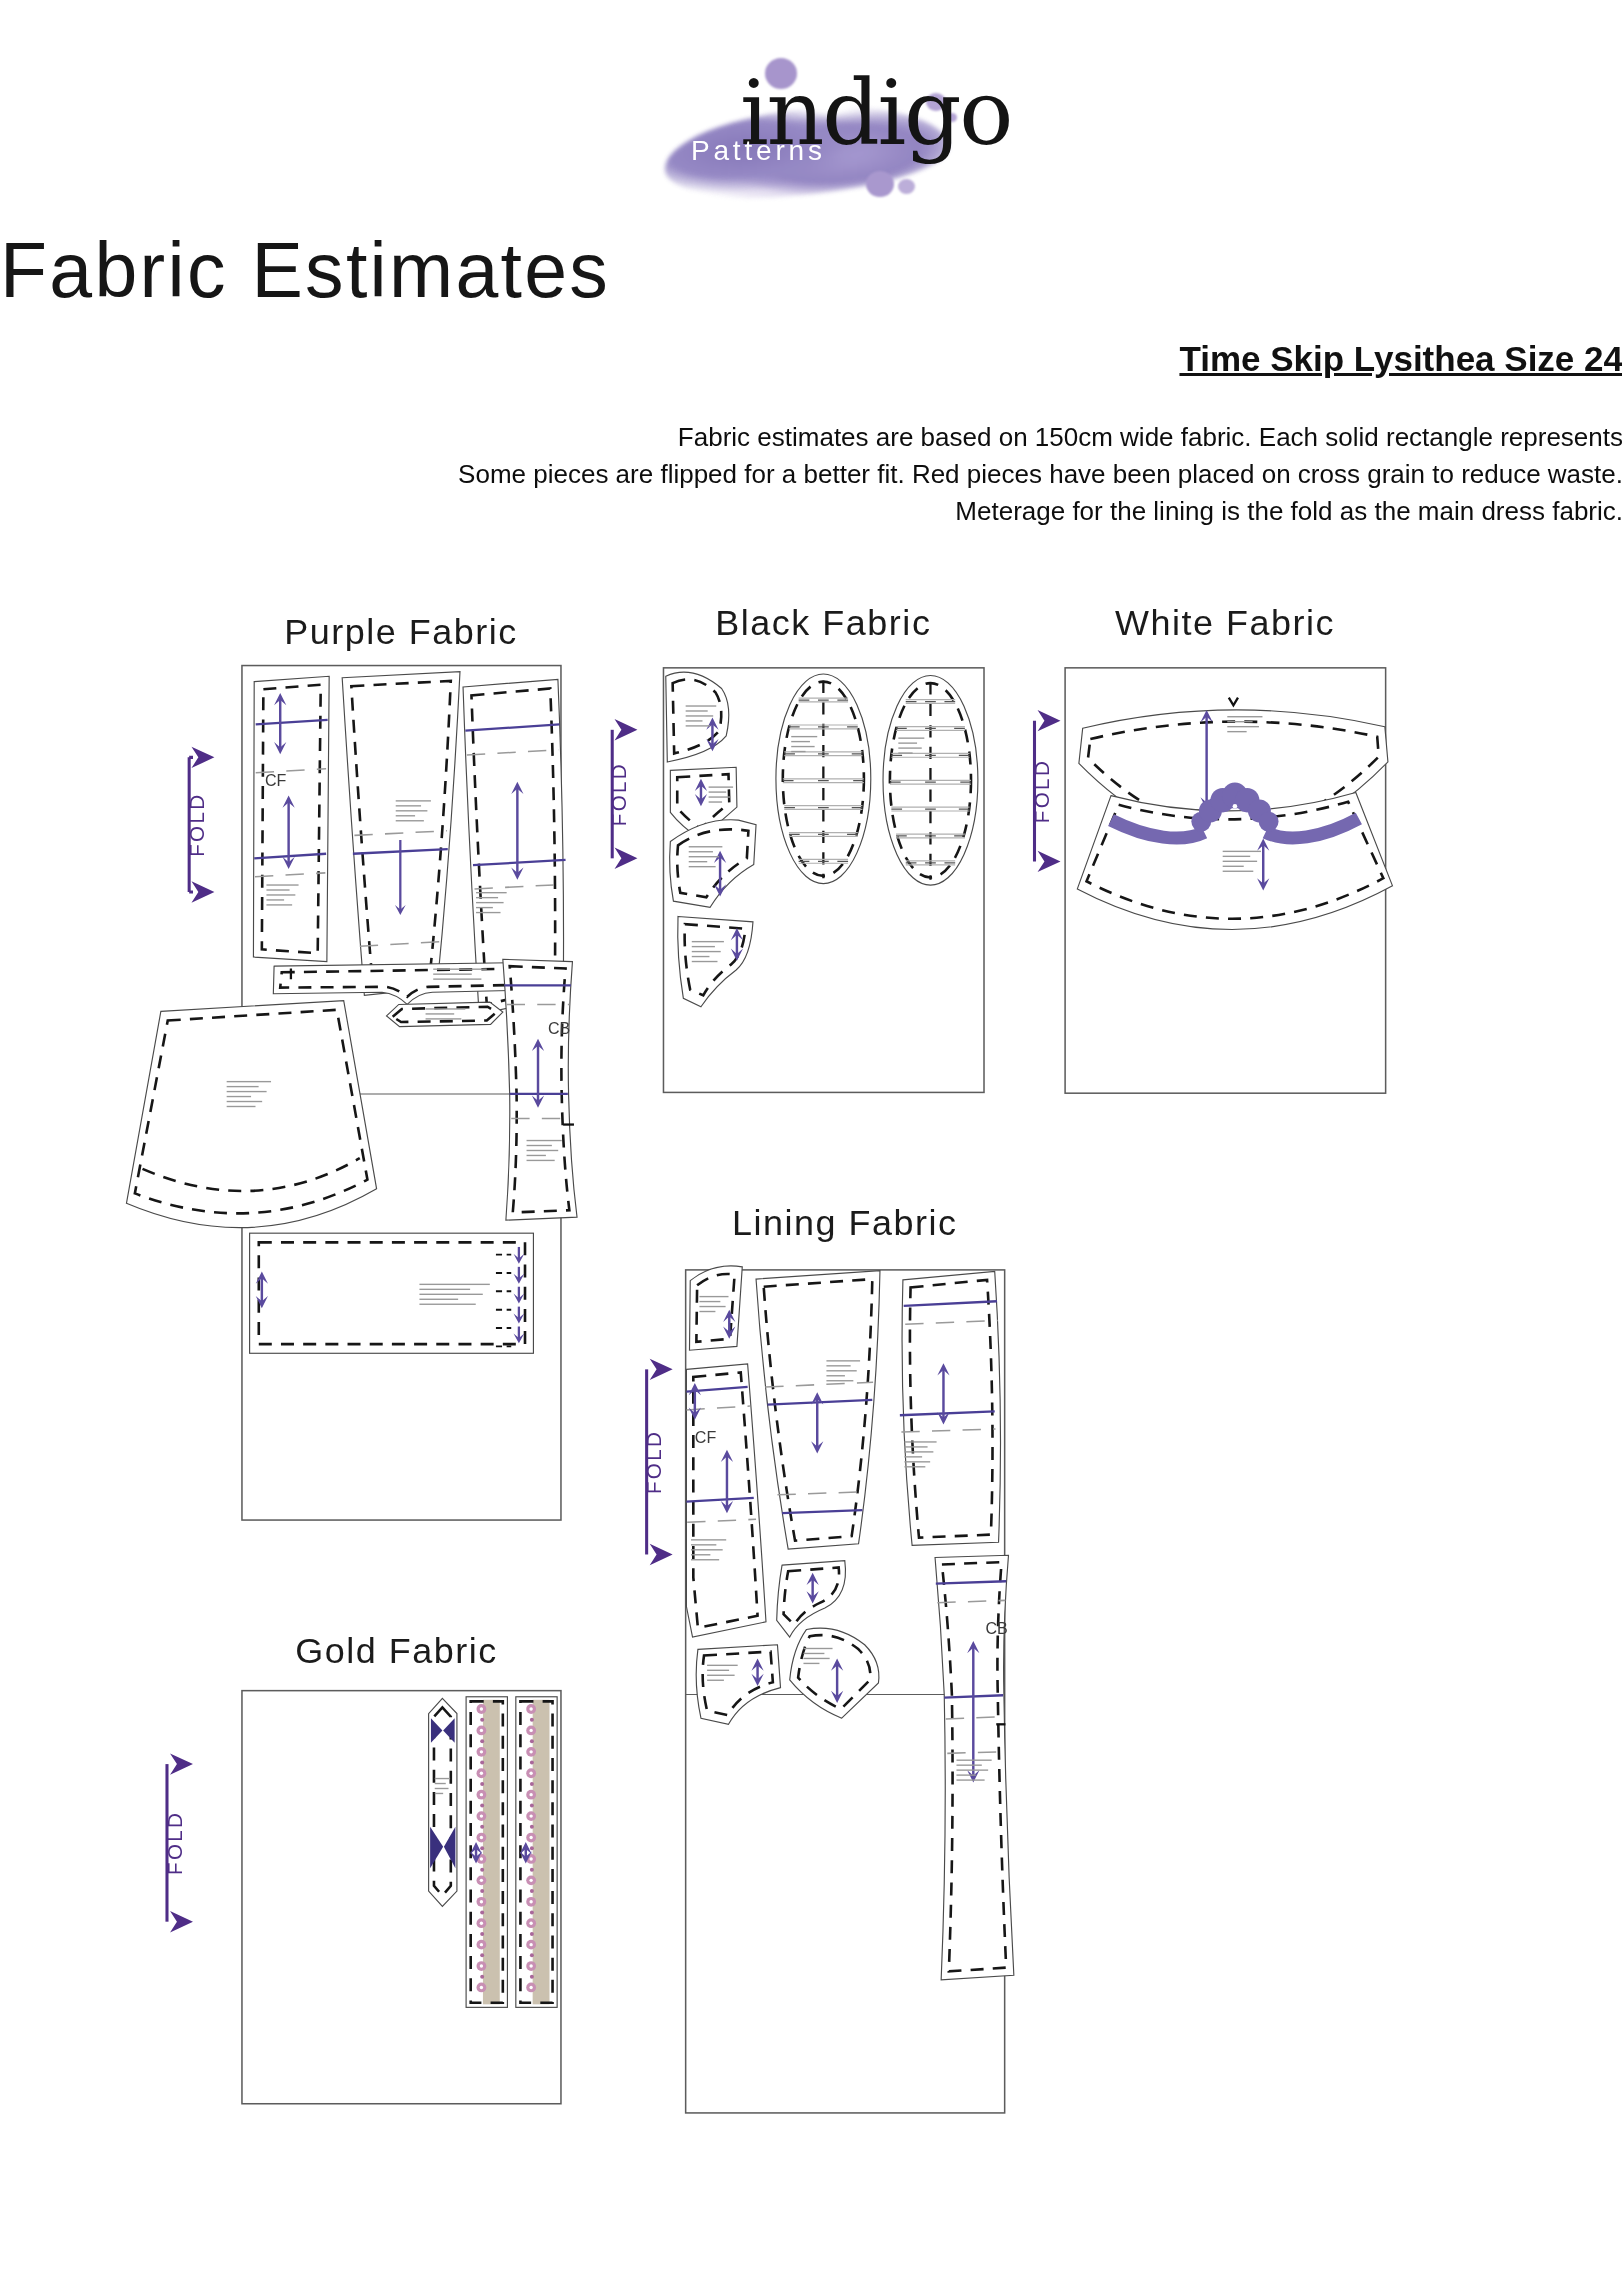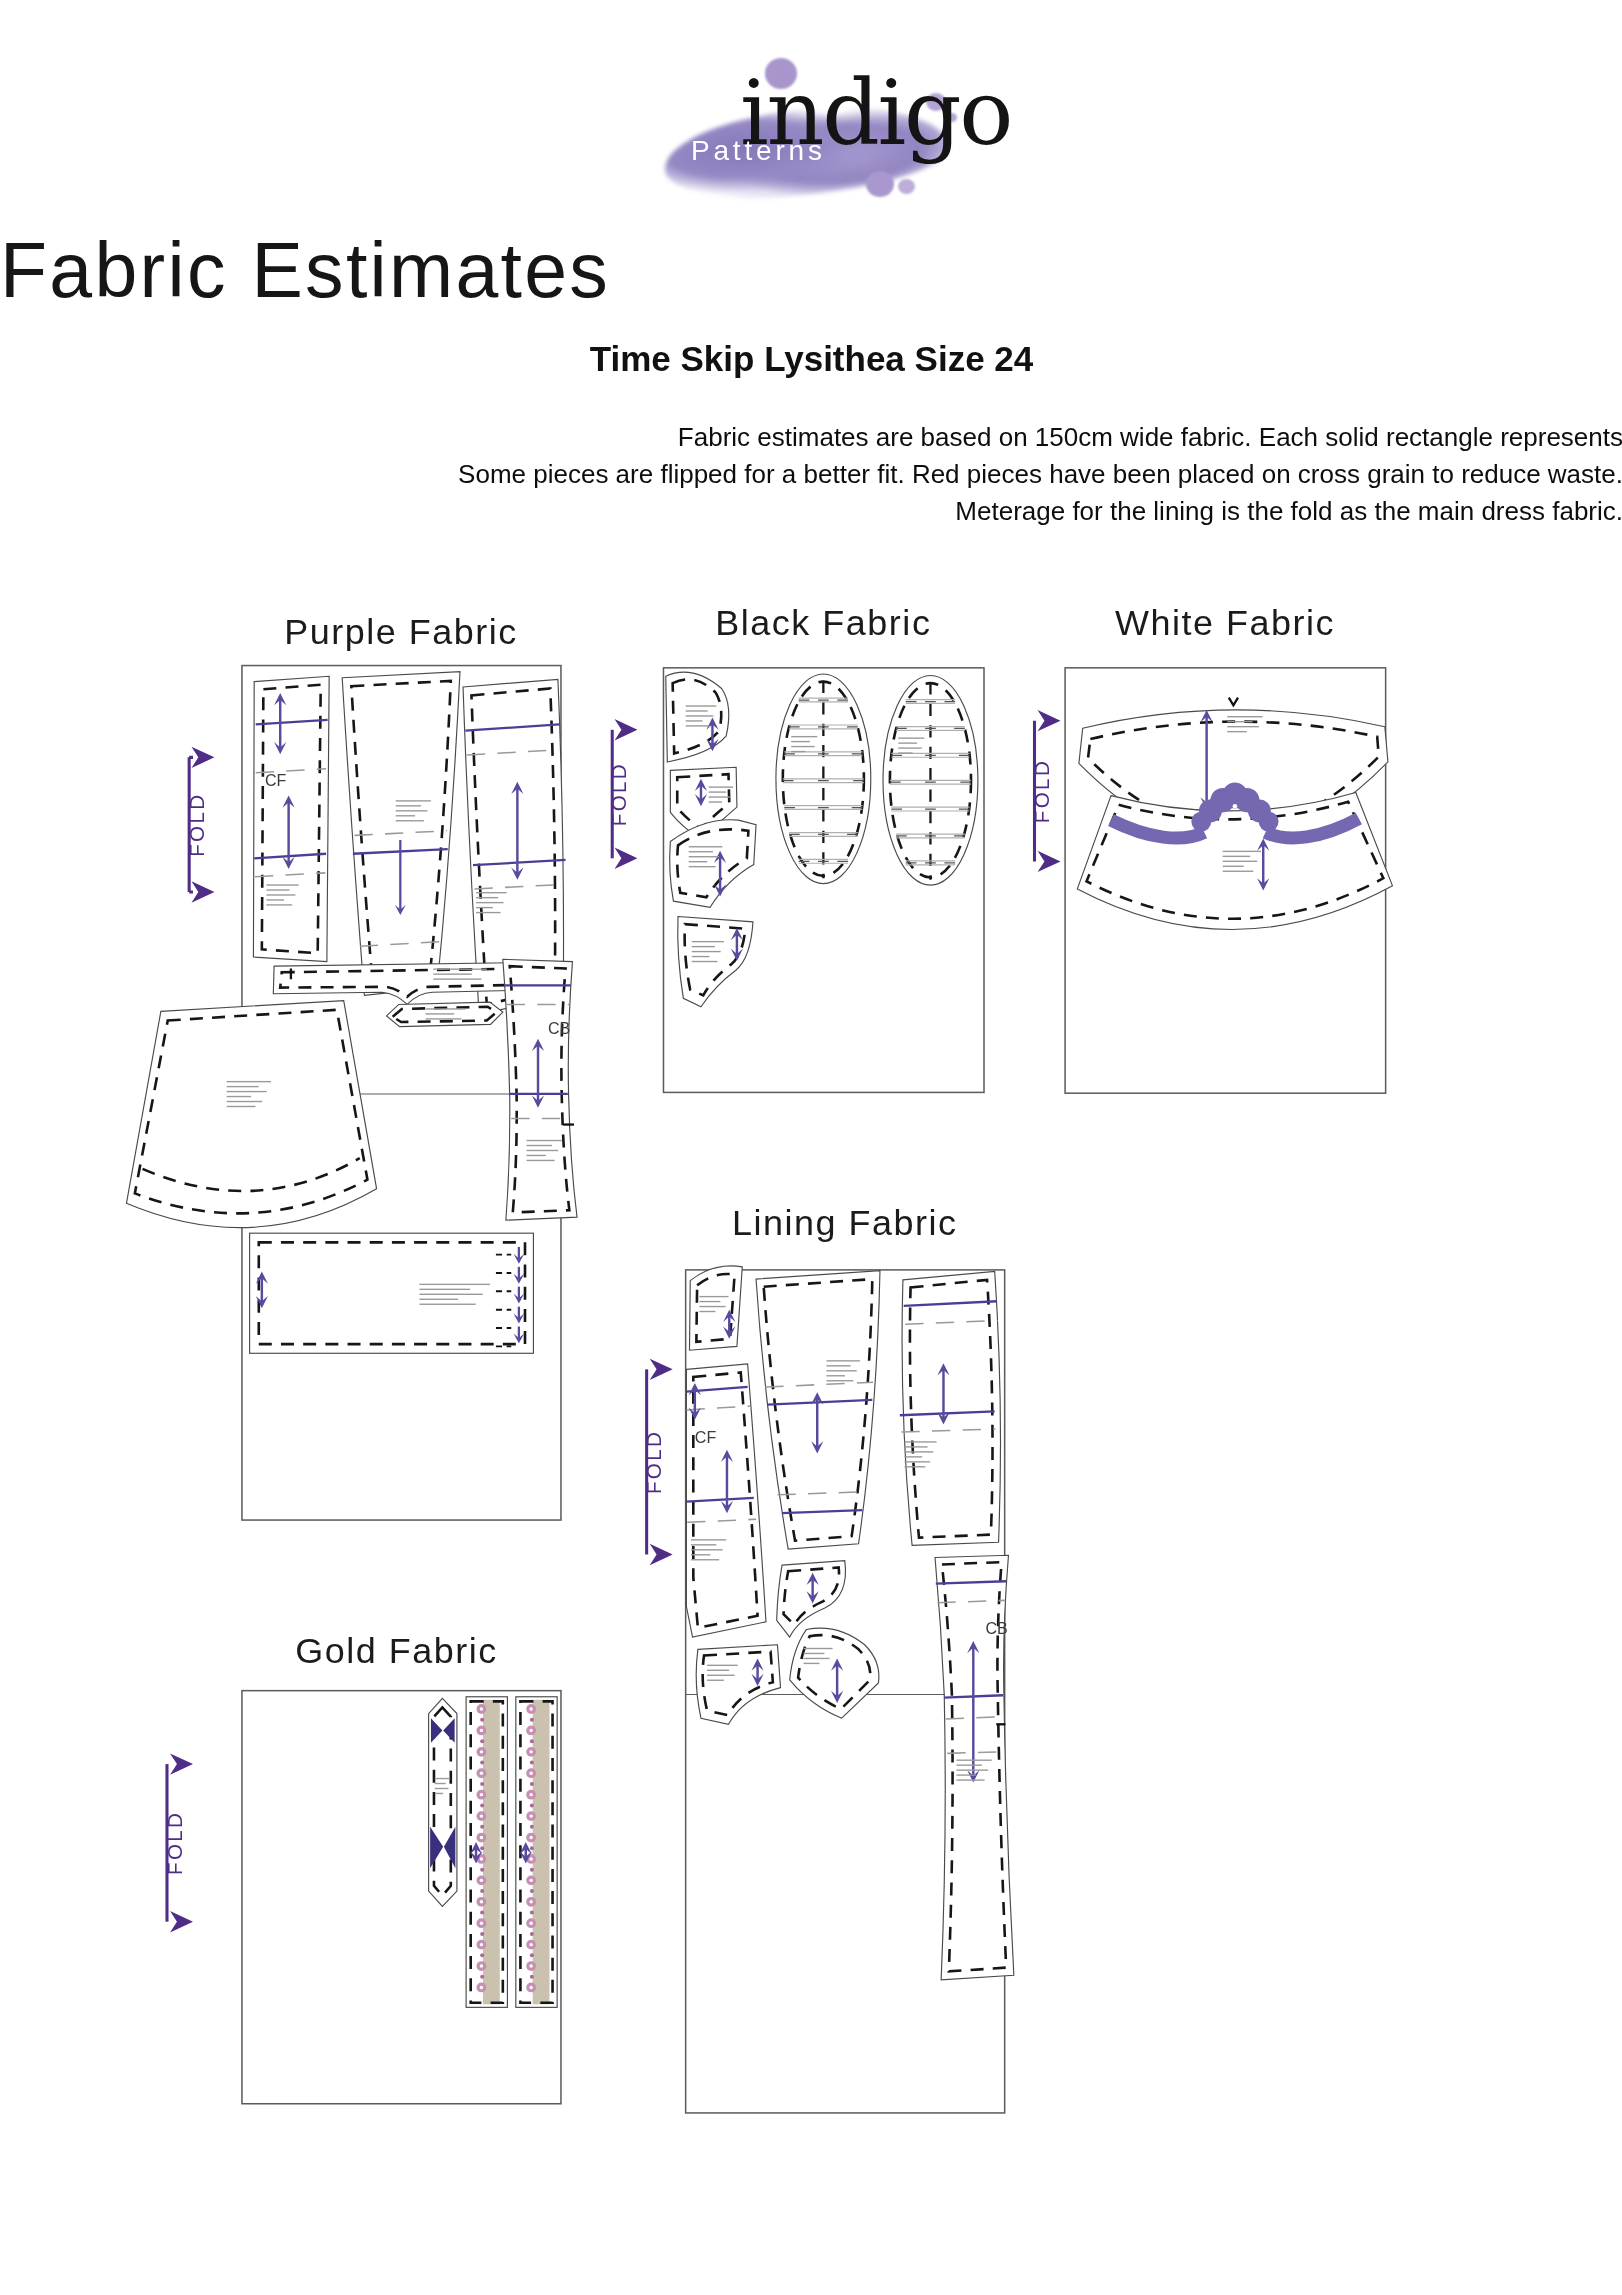--- a/index.html
+++ b/index.html
@@ -20,7 +20,7 @@
         letter-spacing:3.8px;font-weight:400;z-index:3;}
   .title{position:absolute;left:0;top:226px;width:100%;font-size:77px;
         font-weight:300;letter-spacing:2.3px;color:#161616;}
-  .subtitle{position:absolute;left:0;top:339px;width:100%;text-align:center;font-size:35px;font-weight:bold;}
+  .subtitle{position:absolute;left:0;top:339px;width:100%;text-align:right;font-size:35px;font-weight:bold;text-decoration:underline;}
   .notes{position:absolute;left:0;top:419px;width:100%;text-align:right;font-size:26px;line-height:37px;color:#0d0d0d;}
   
   svg.diagram{position:absolute;left:0;top:0;}

